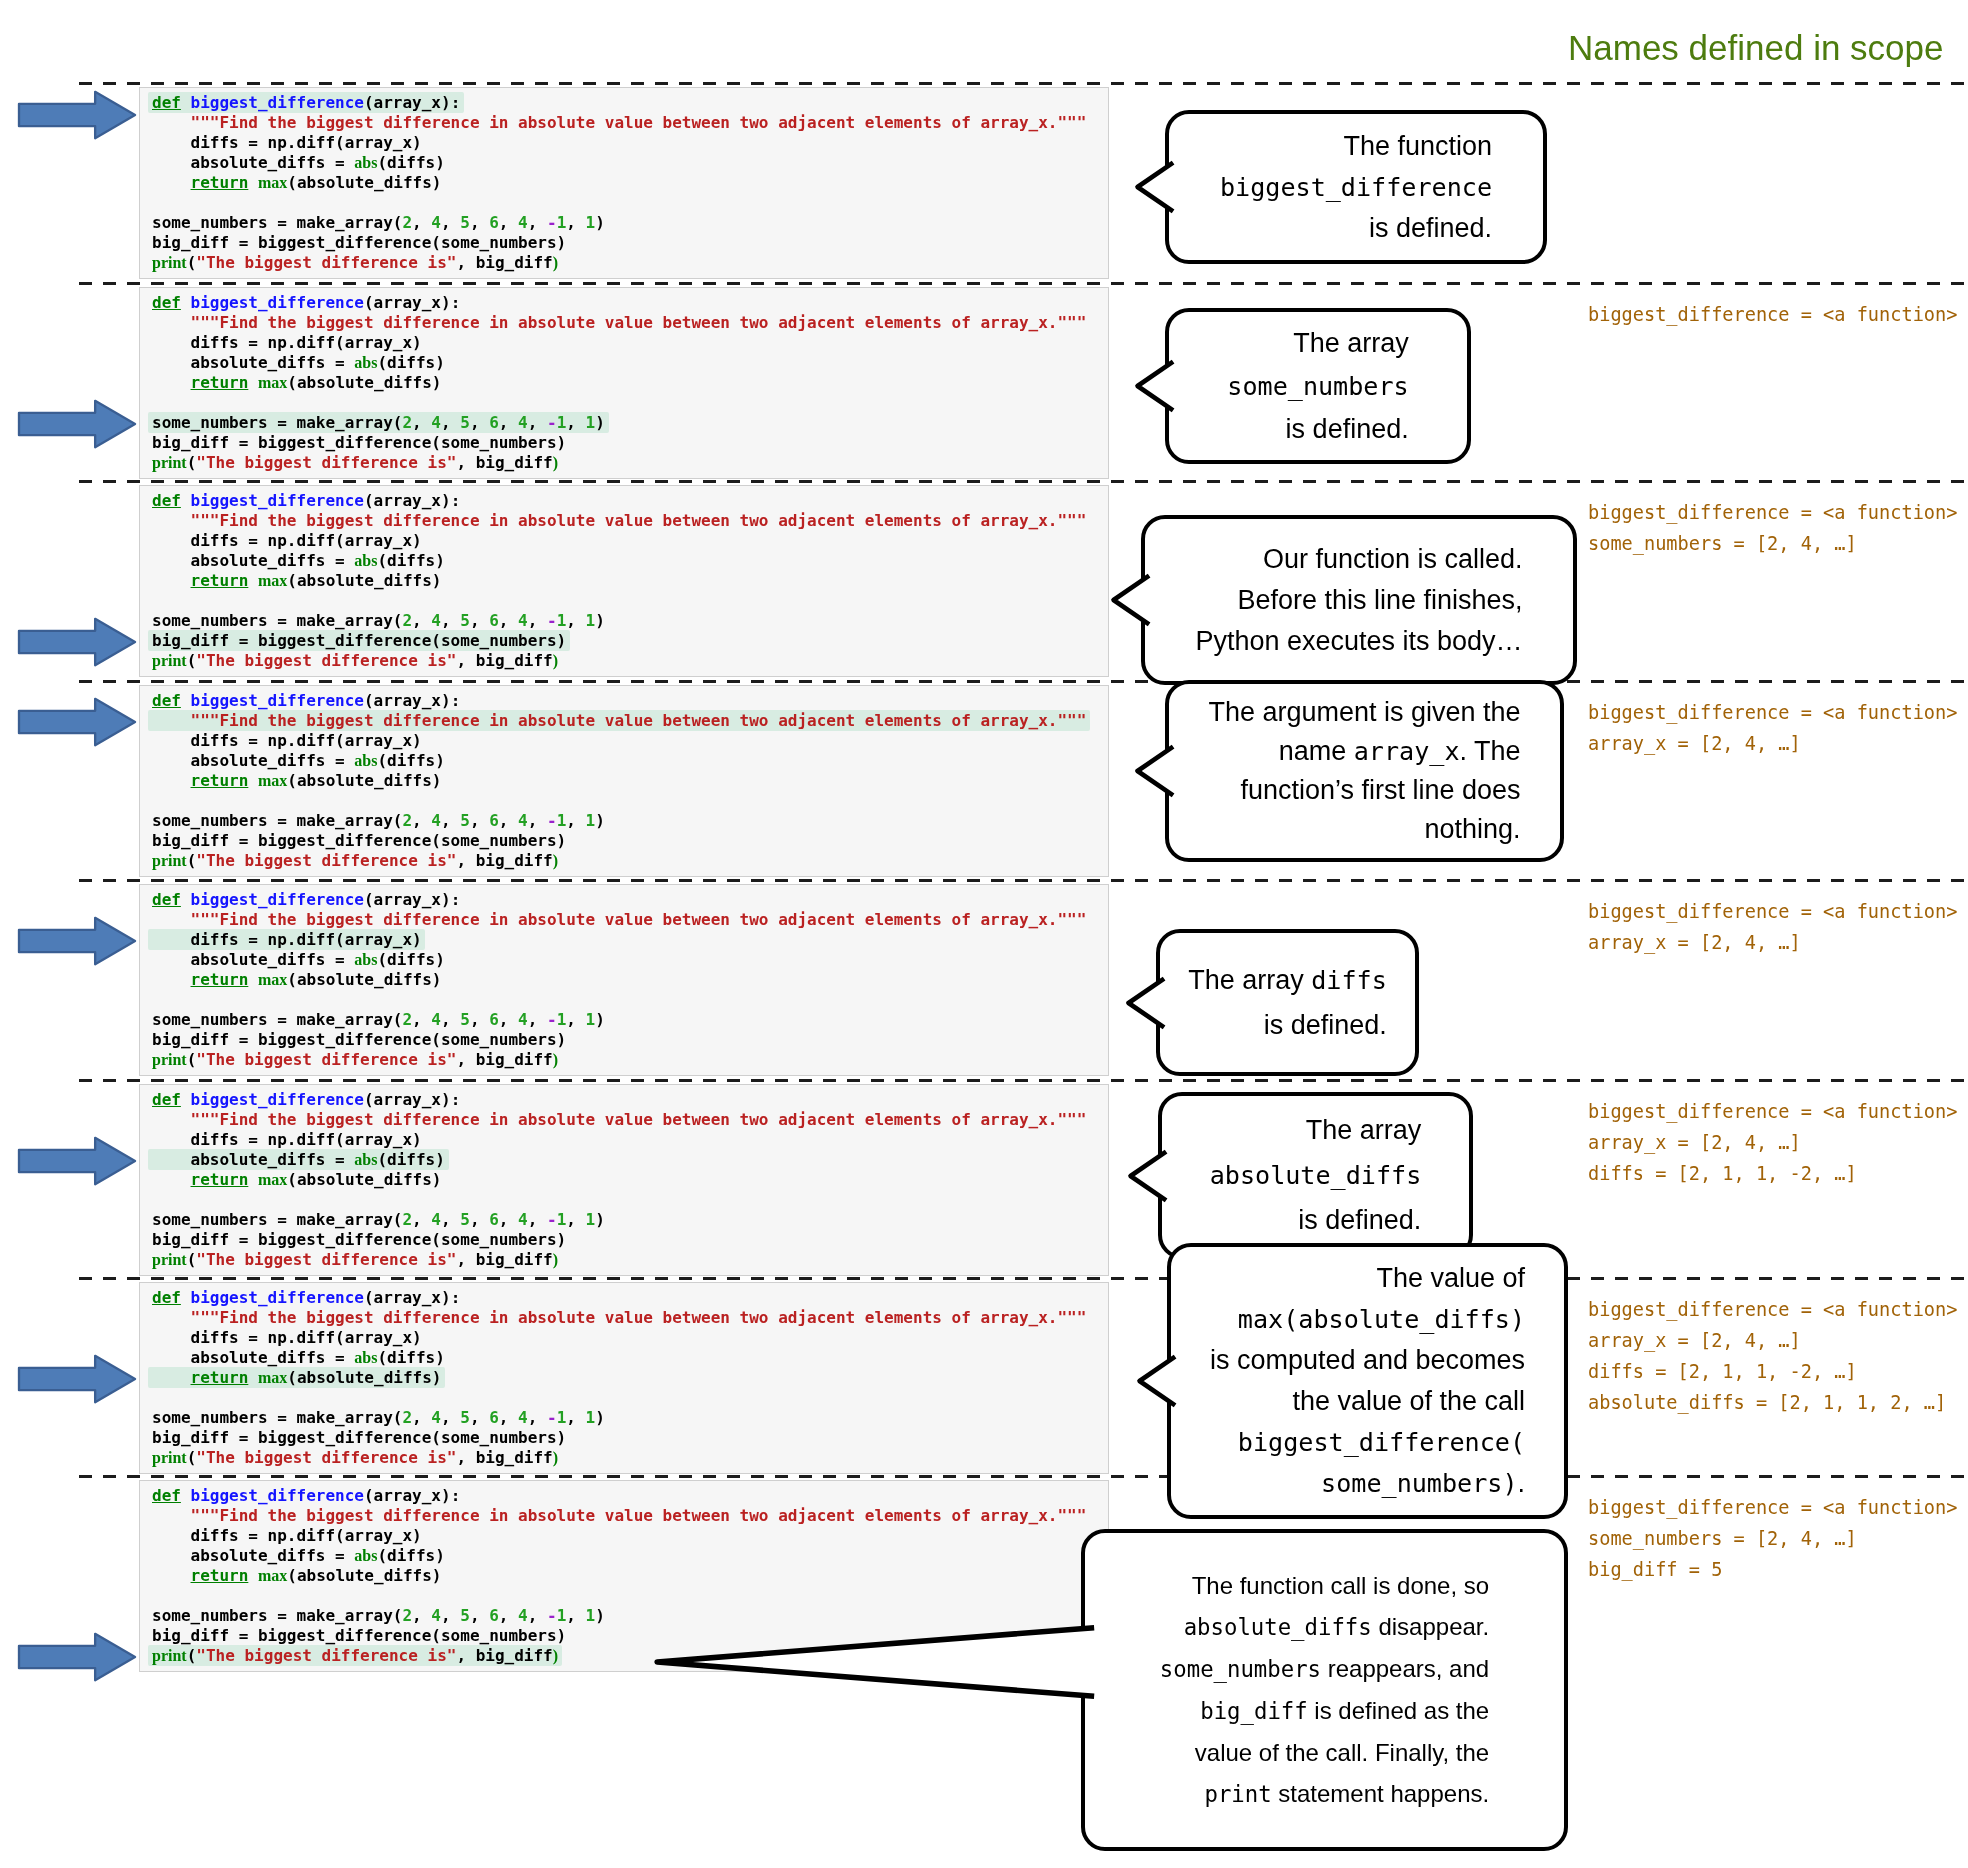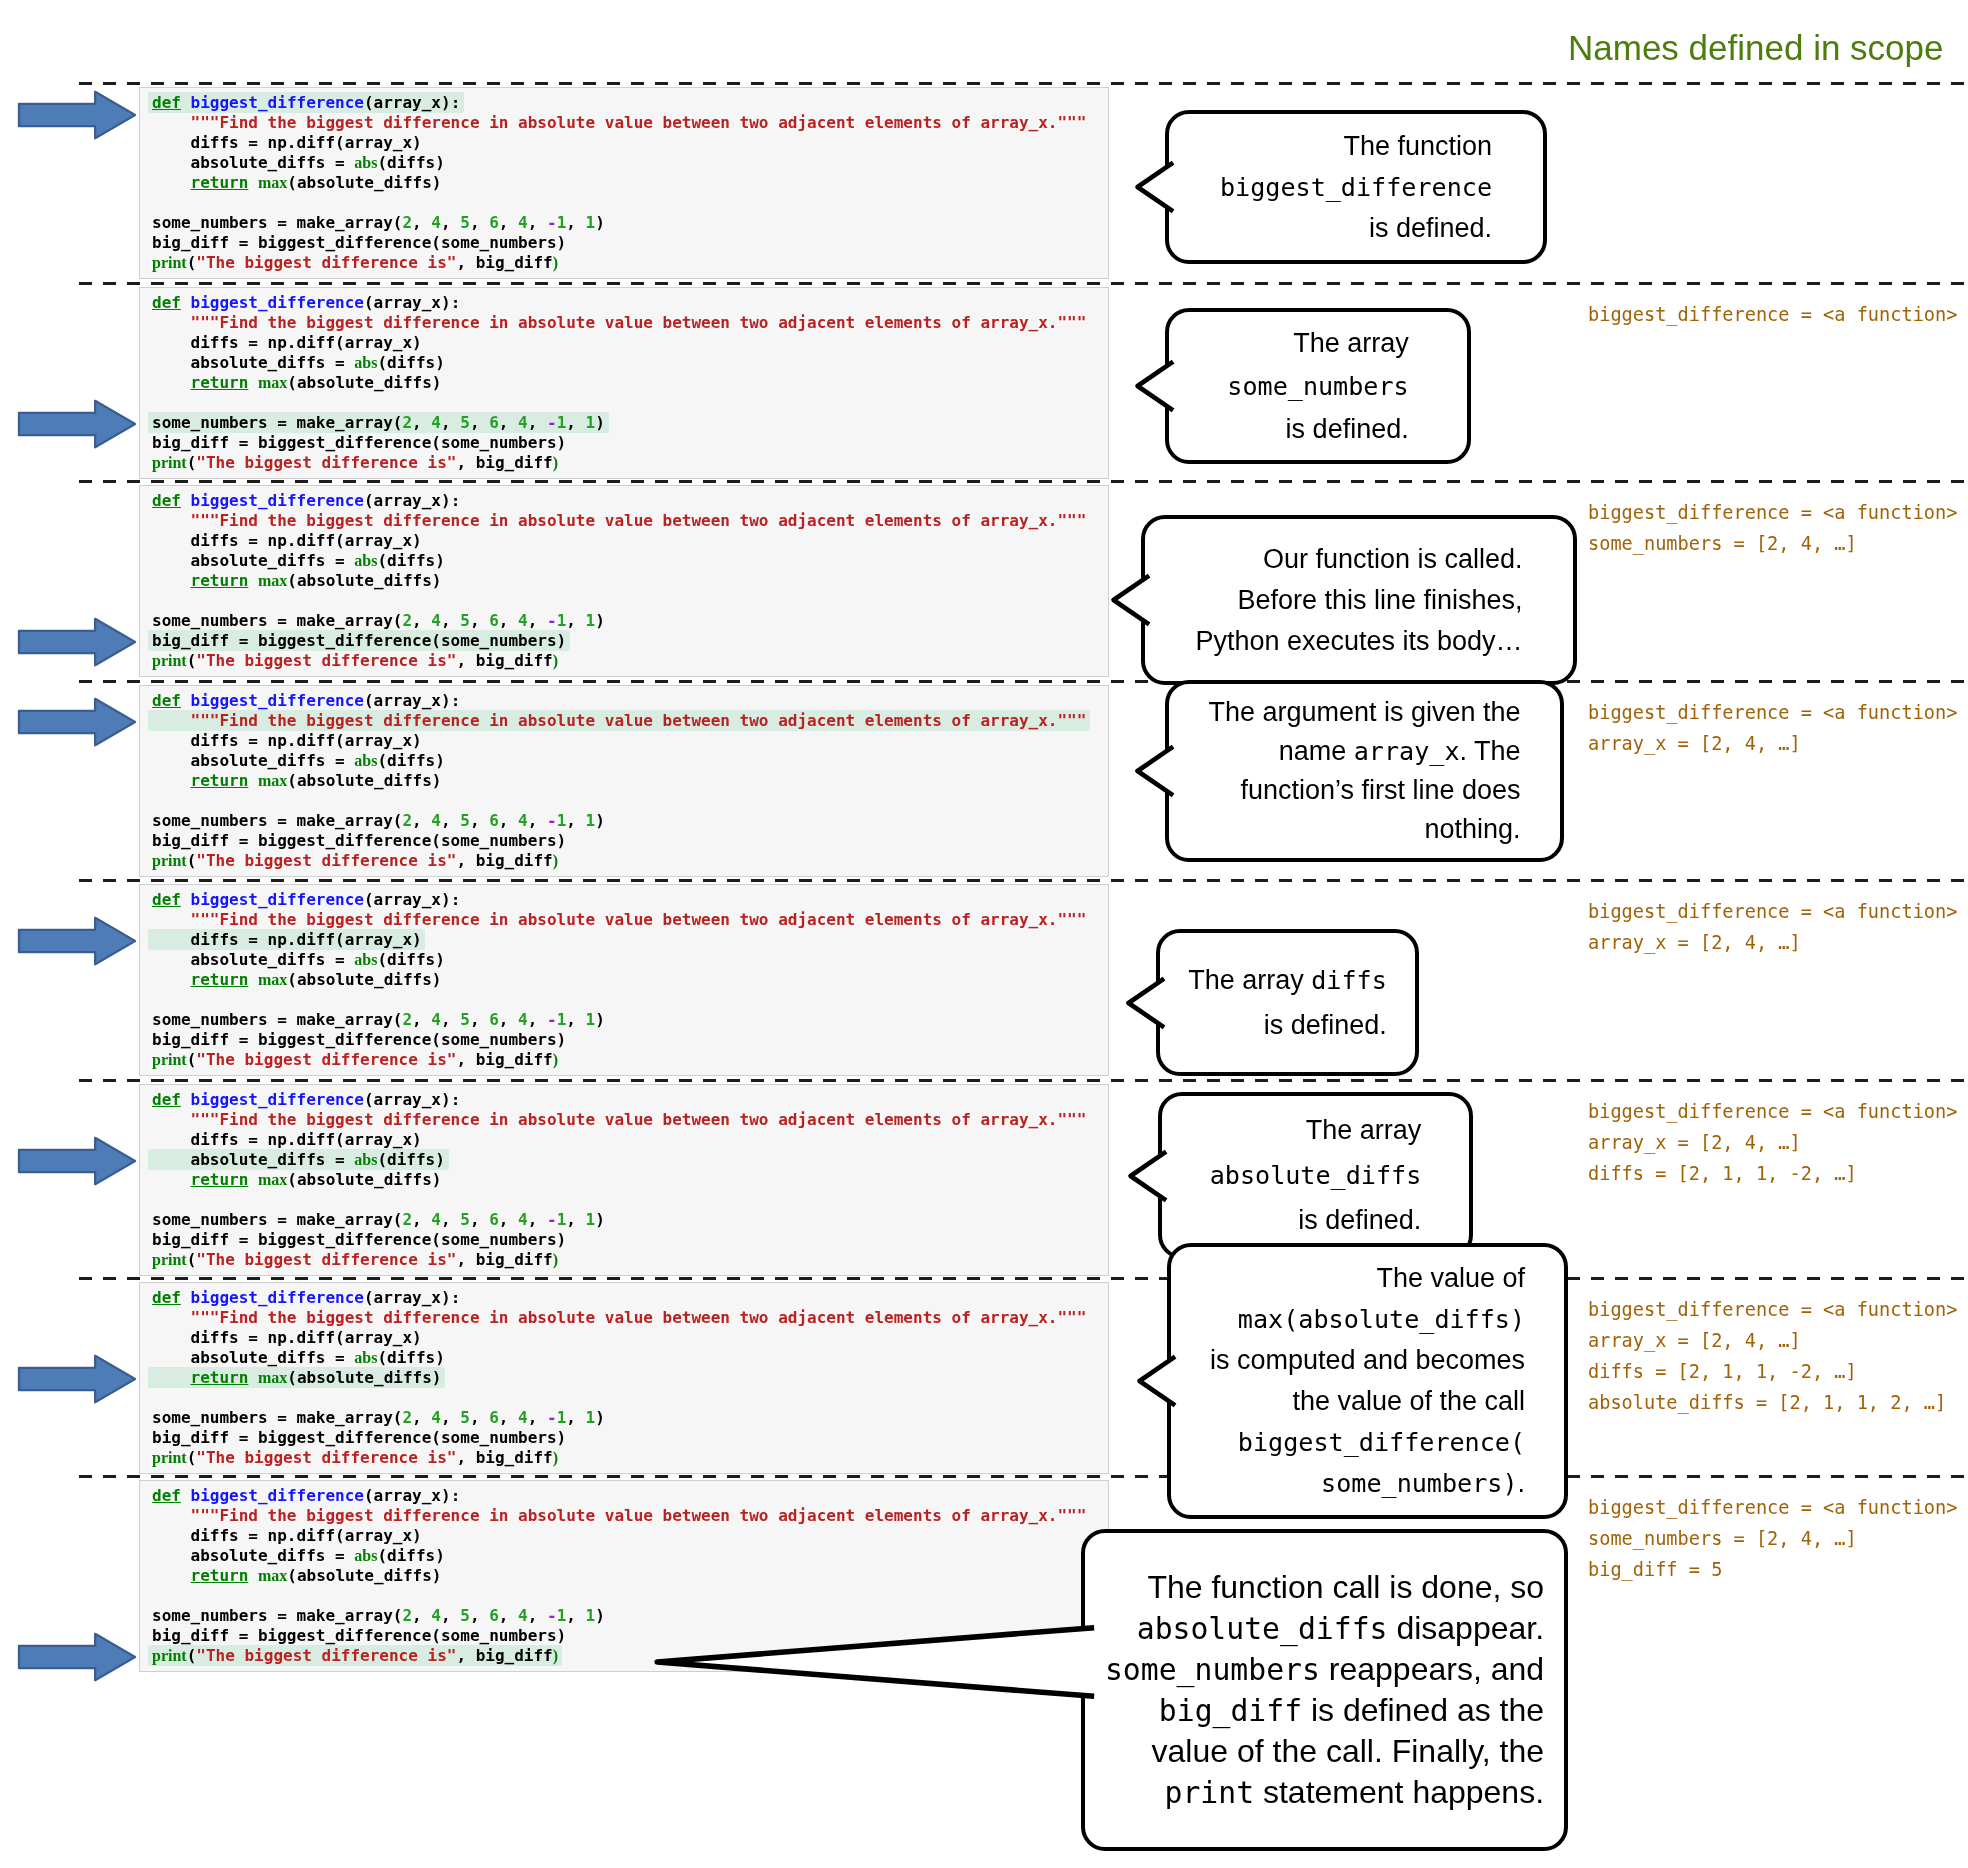--- a/index.html
+++ b/index.html
@@ -235,7 +235,7 @@
         </svg>
       </div>
     <pre class="code"><div class="cl"><span class="cli"><span class="tk-kw">def</span><span class="tk-pl"> </span><span class="tk-fn">biggest_difference</span><span class="tk-pl">(array_x):</span></span></div><div class="cl"><span class="cli"><span class="tk-pl">    </span><span class="tk-str">"""Find the biggest difference in absolute value between two adjacent elements of array_x."""</span></span></div><div class="cl"><span class="cli"><span class="tk-pl">    diffs = np.diff(array_x)</span></span></div><div class="cl"><span class="cli"><span class="tk-pl">    absolute_diffs = </span><span class="tk-bi">abs</span><span class="tk-pl">(diffs)</span></span></div><div class="cl"><span class="cli"><span class="tk-pl">    </span><span class="tk-kw">return</span><span class="tk-pl"> </span><span class="tk-bi">max</span><span class="tk-pl">(absolute_diffs)</span></span></div><div class="cl"><span class="cli"></span></div><div class="cl"><span class="cli"><span class="tk-pl">some_numbers = make_array(</span><span class="tk-num">2</span><span class="tk-pl">, </span><span class="tk-num">4</span><span class="tk-pl">, </span><span class="tk-num">5</span><span class="tk-pl">, </span><span class="tk-num">6</span><span class="tk-pl">, </span><span class="tk-num">4</span><span class="tk-pl">, </span><span class="tk-op">-</span><span class="tk-num">1</span><span class="tk-pl">, </span><span class="tk-num">1</span><span class="tk-pl">)</span></span></div><div class="cl"><span class="cli"><span class="tk-pl">big_diff = biggest_difference(some_numbers)</span></span></div><div class="cl"><span class="cli hl"><span class="tk-bi">print</span><span class="tk-pl">(</span><span class="tk-str">"The biggest difference is"</span><span class="tk-pl">, big_diff</span><span class="tk-bi">)</span></span></div></pre>
-    <div class="bubble" style="left:1081px;top:54px;width:487px;height:322px;line-height:41px;font-size:32px;">
+    <div class="bubble" style="left:1081px;top:54px;width:487px;height:322px;line-height:41px;font-size:24px;">
       <svg class="tail-spike" style="top:89px;" viewBox="0 0 485 86">
           <path d="M483 6 L12 43 L483 80" fill="#fff" stroke="#000" stroke-width="6" stroke-linejoin="round"></path>
         </svg>

